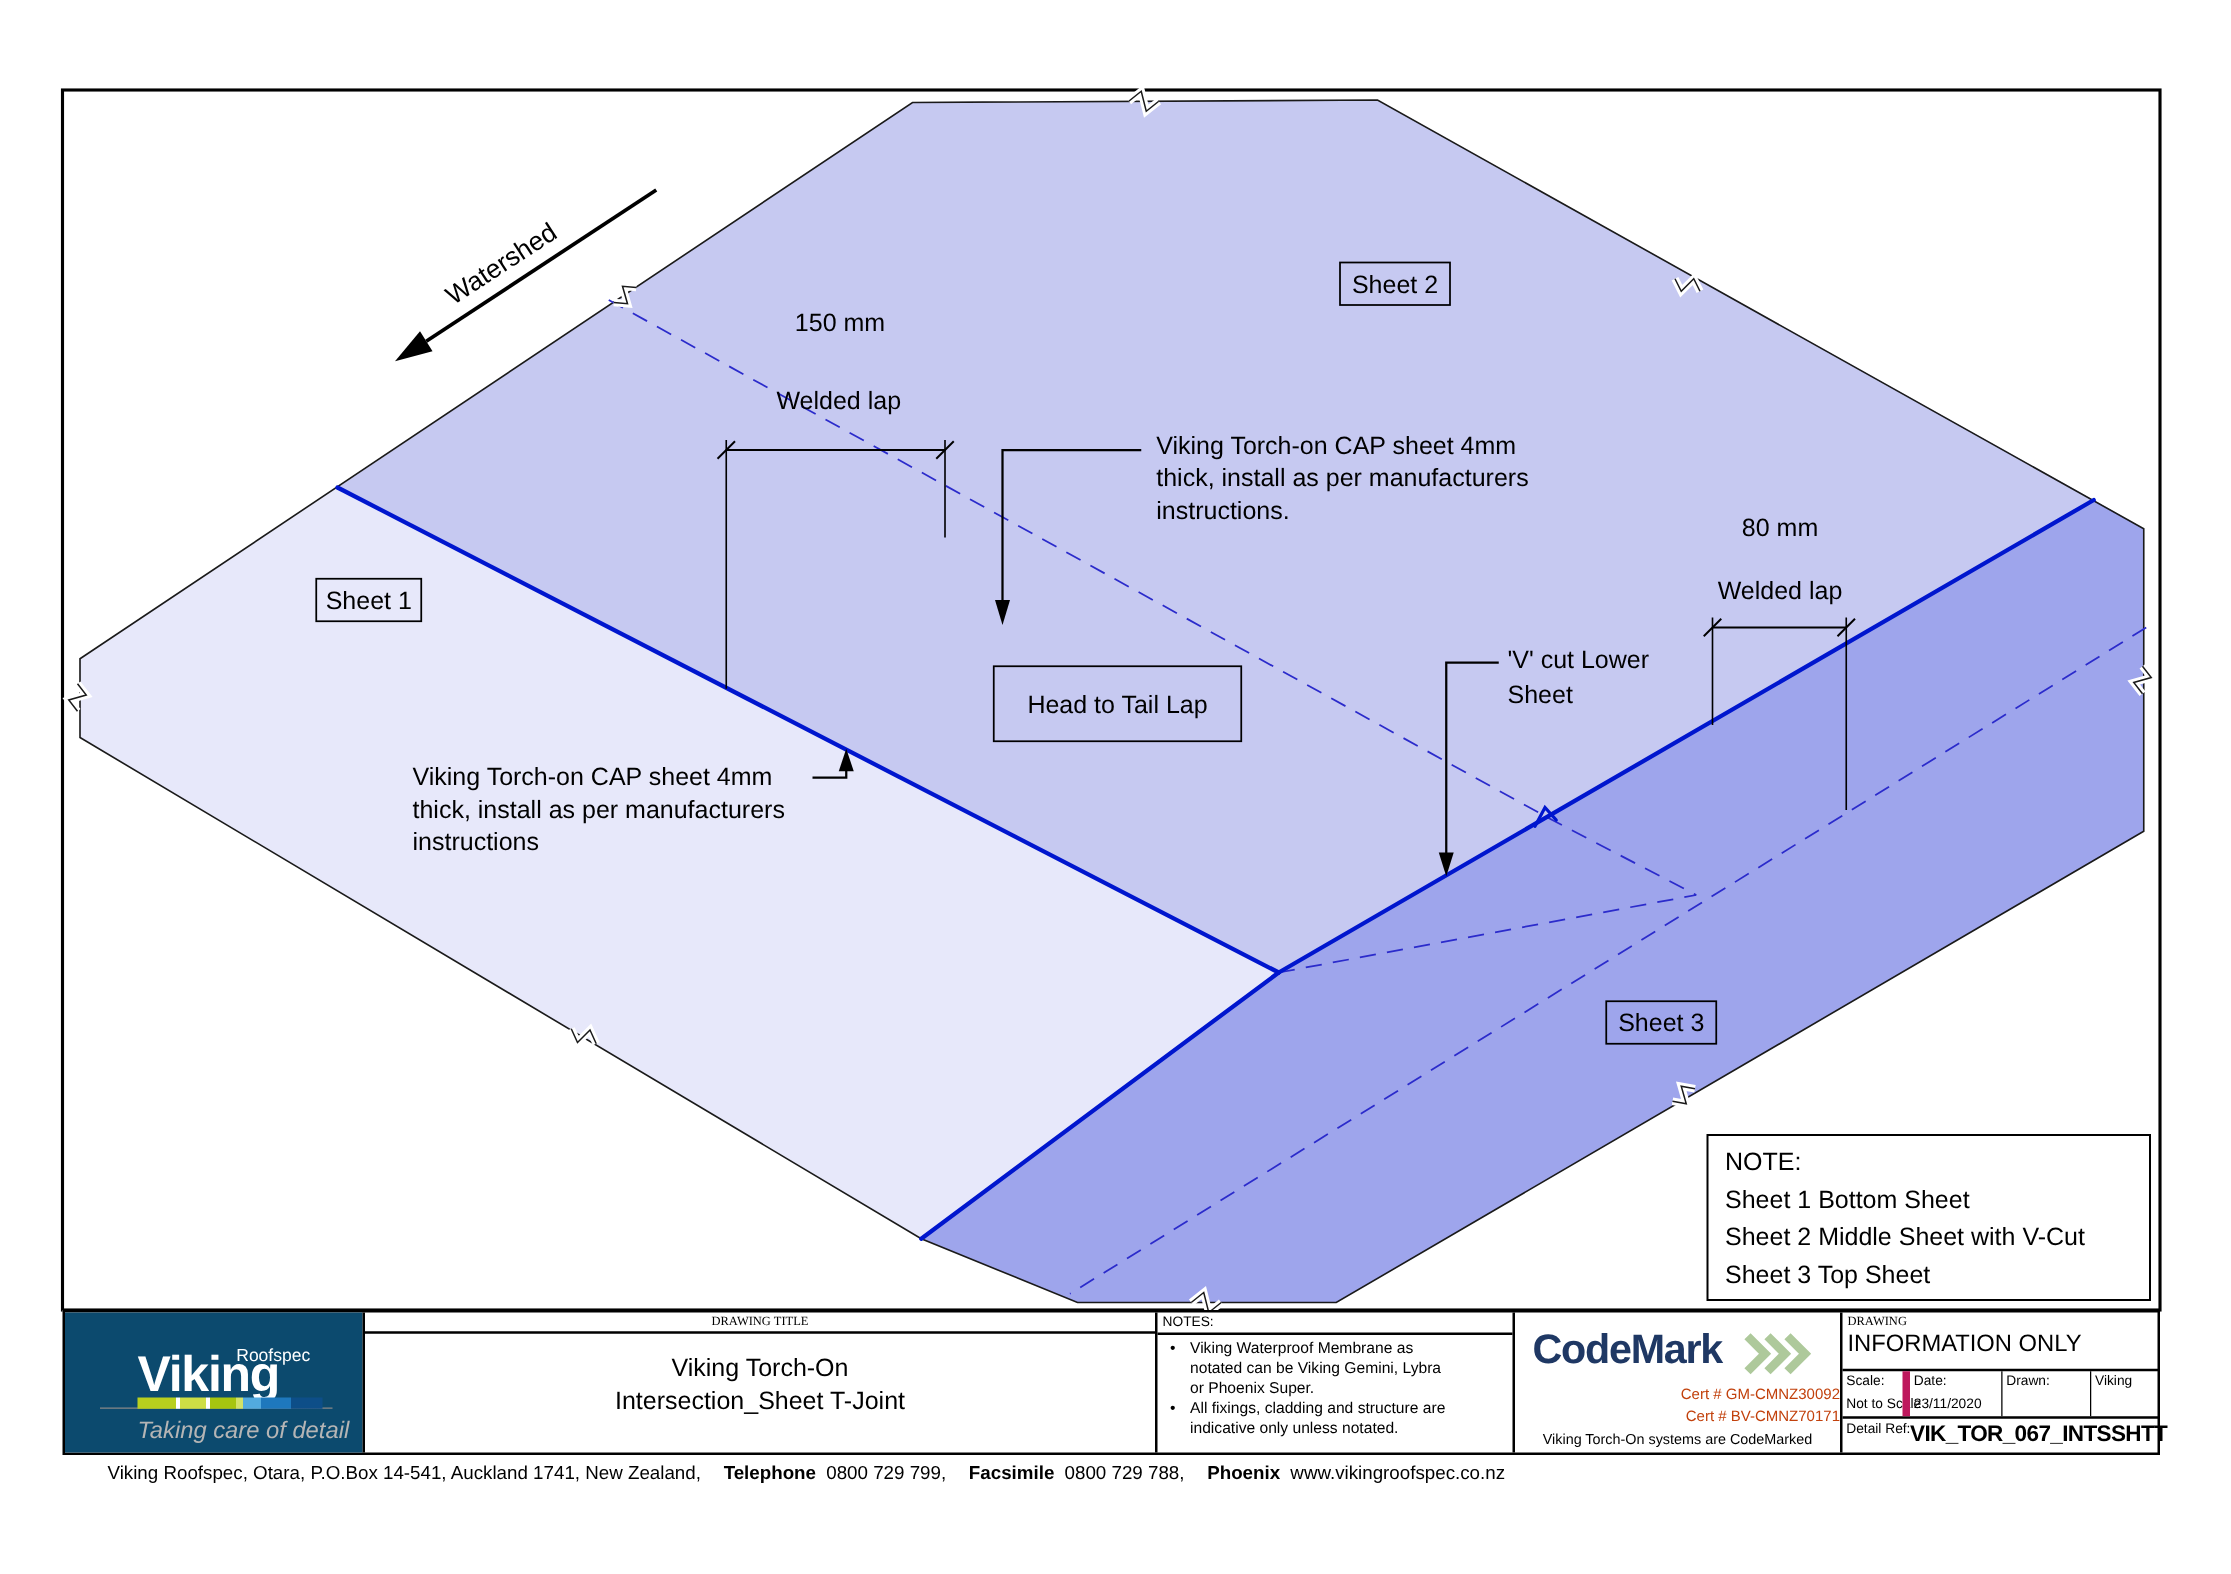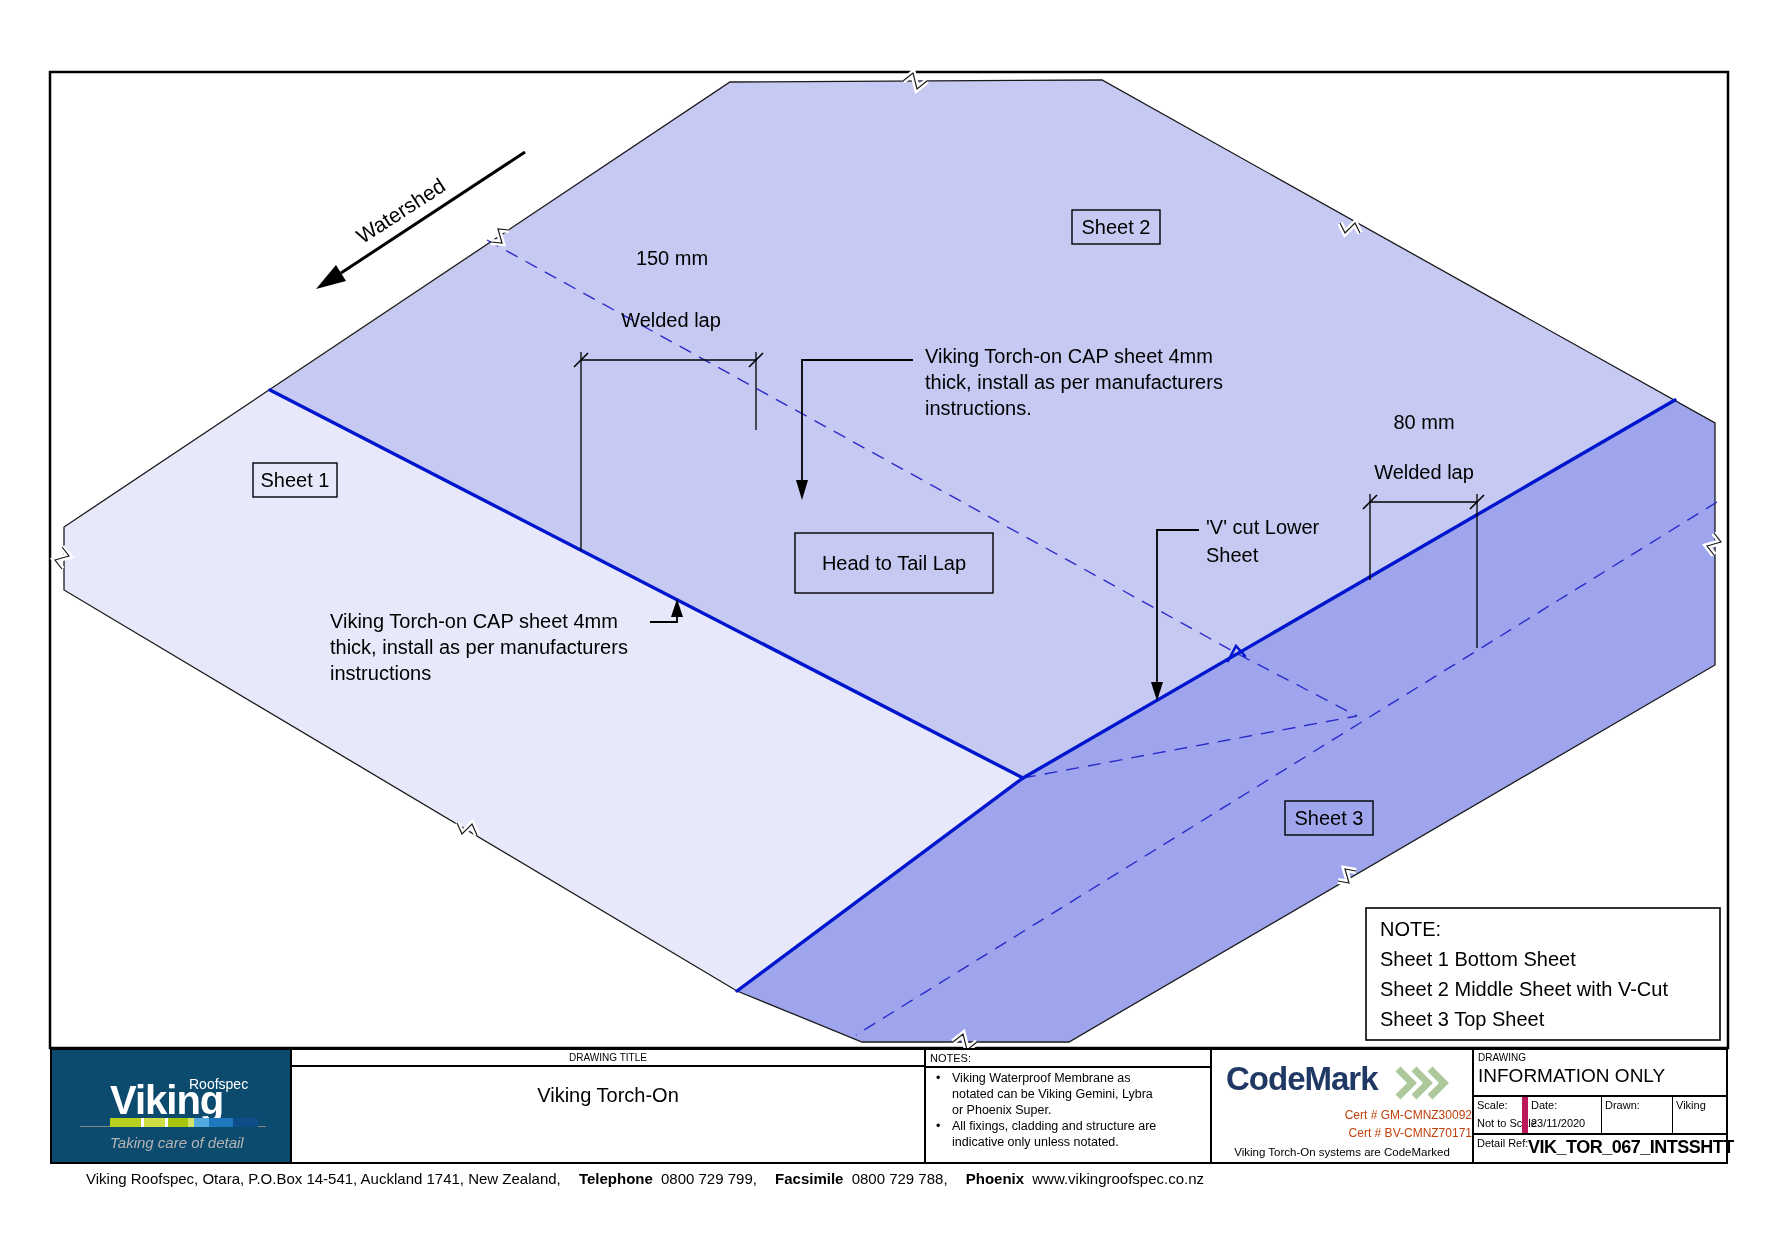--- a/index.html
+++ b/index.html
@@ -16,7 +16,7 @@
   #cell-notes{left:872px;width:286px;}
   #cell-codemark{left:1158px;width:262px;}
   #cell-info{left:1420px;width:256px;}
-  .cell-header{font-size:10px;color:#000;}
+  .cell-header{font-size:10px;color:#000;font-family:Liberation Serif, serif;}
   #title-header{position:absolute;top:2px;left:0;width:100%;text-align:center;border-bottom:2px solid #000;padding-bottom:2px;}
   .title-line{width:100%;text-align:center;font-size:20px;line-height:26px;color:#000;}
   #title-lines{position:absolute;top:32px;width:100%;}

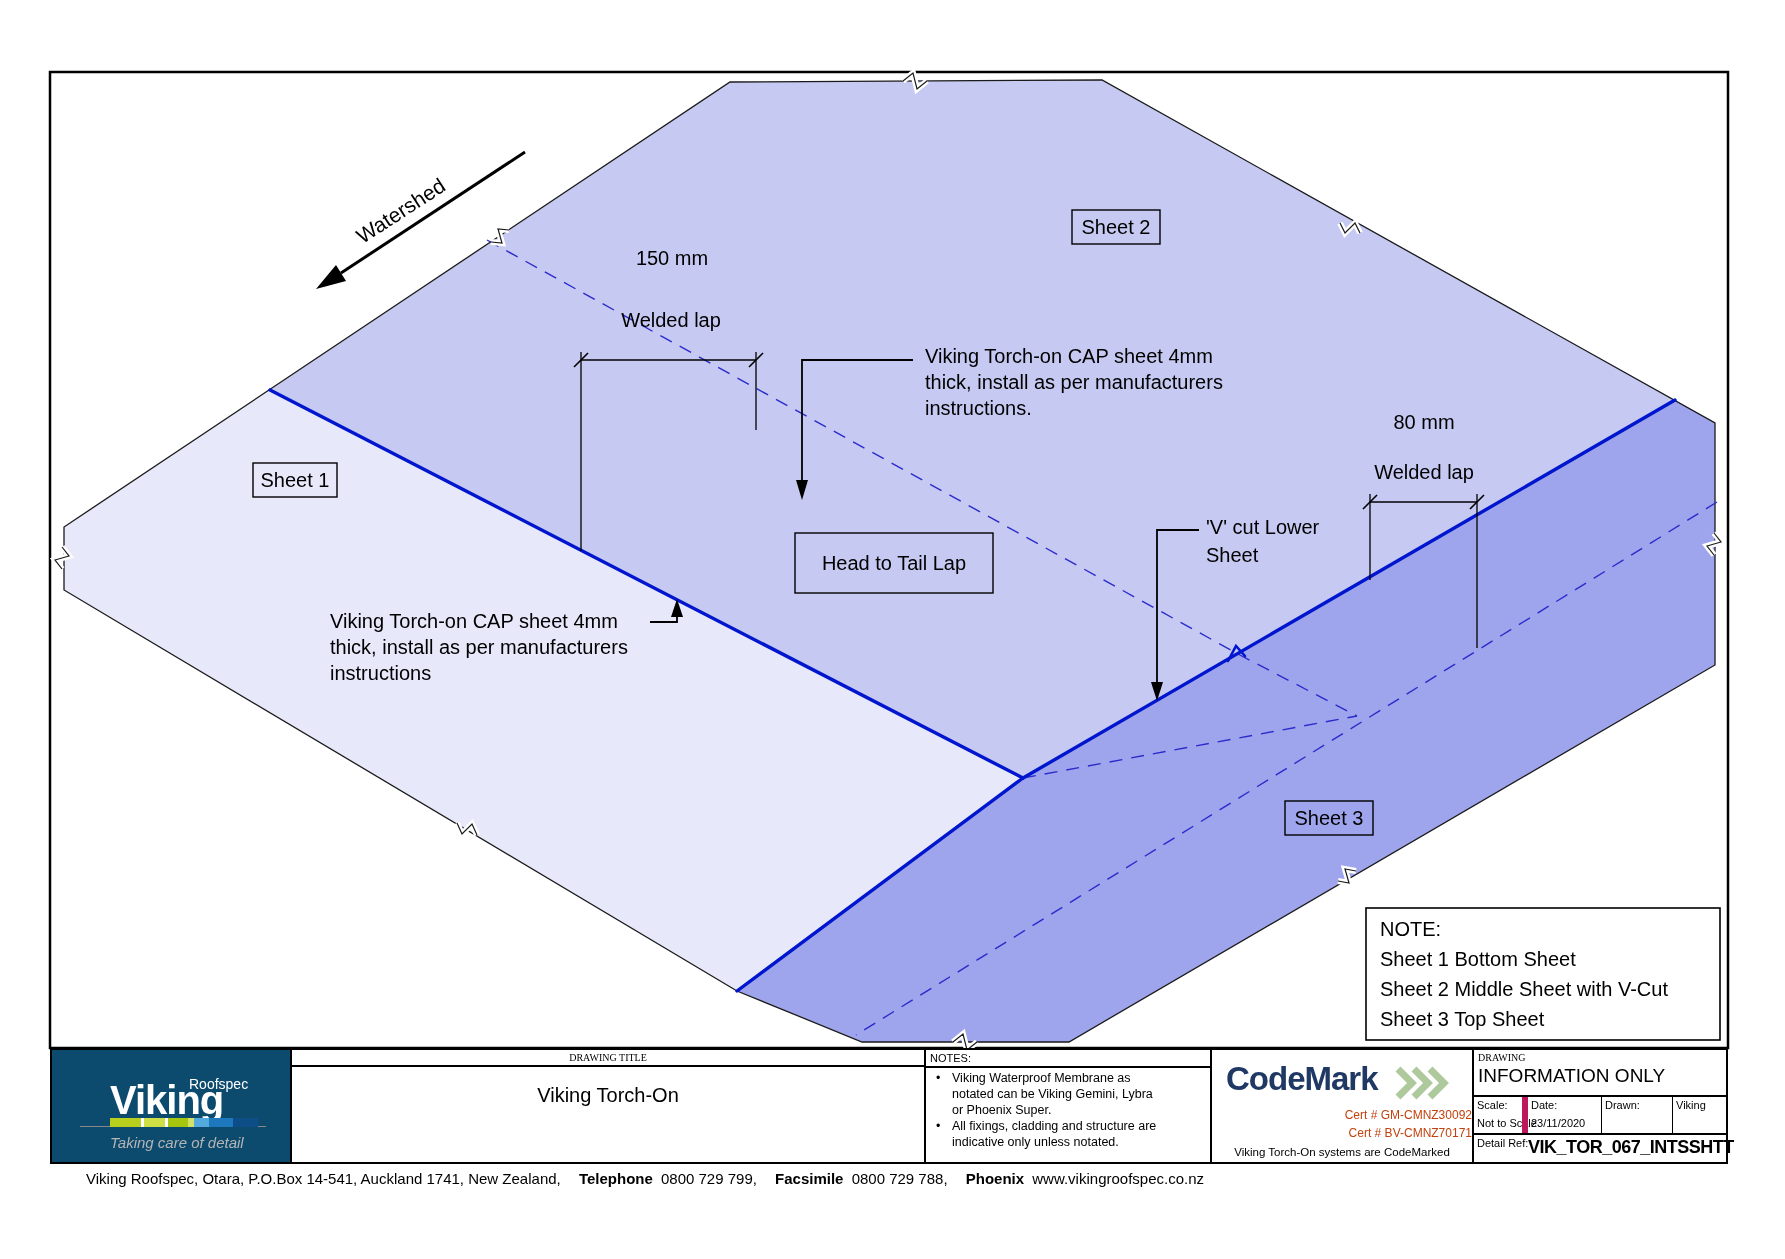--- a/index.html
+++ b/index.html
@@ -180,6 +180,7 @@
       <div id="title-header" class="cell-header">DRAWING TITLE</div>
       <div id="title-lines">
         <div class="title-line">Viking Torch-On</div>
+        <div class="title-line">Intersection_Sheet T-Joint</div>
       </div>
     </div>
 

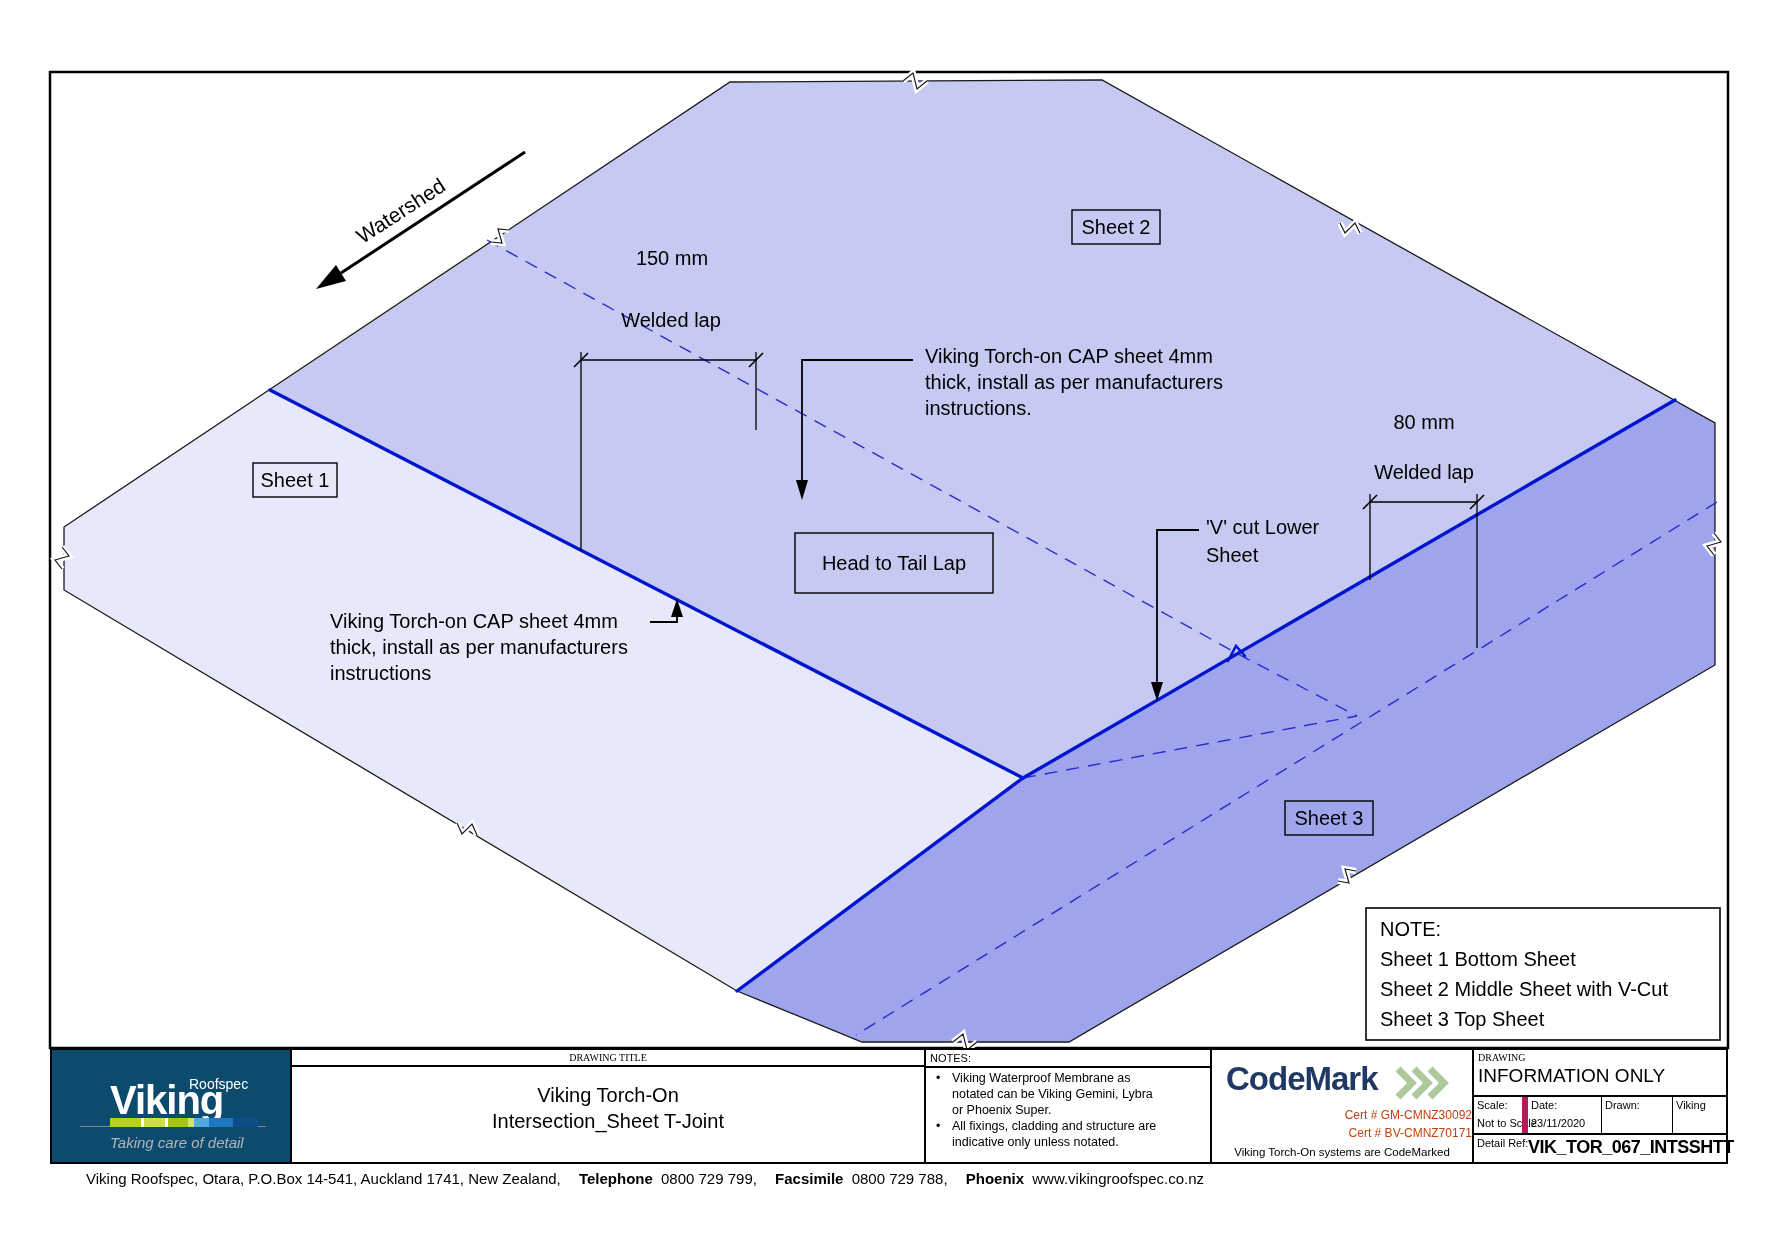--- a/index.html
+++ b/index.html
@@ -51,7 +51,7 @@
   #logo-stripe{position:absolute;top:68px;left:58px;width:148px;height:9px;
     background:linear-gradient(90deg,#b8cf1e 0 21%,#fff 21% 23%,#cede45 23% 37%,#fff 37% 39%,#a6c50f 39% 53%,#d2e268 53% 57%,#52aadf 57% 67%,#1e78bd 67% 83%,#0d4e88 83% 100%);}
   #logo-rule{position:absolute;top:76px;left:28px;width:186px;border-top:1px solid #888;}
-  #logo-tag{position:absolute;top:84px;left:58px;color:#b5b5b5;font-size:15px;font-style:italic;}
+  #logo-tag{position:absolute;top:84px;left:58px;color:#b5b5b5;font-size:19px;font-style:italic;}
   
   #footer{position:absolute;left:86px;top:1170px;font-size:15px;color:#000;white-space:nowrap;}
   #footer span{margin-right:4px;}

